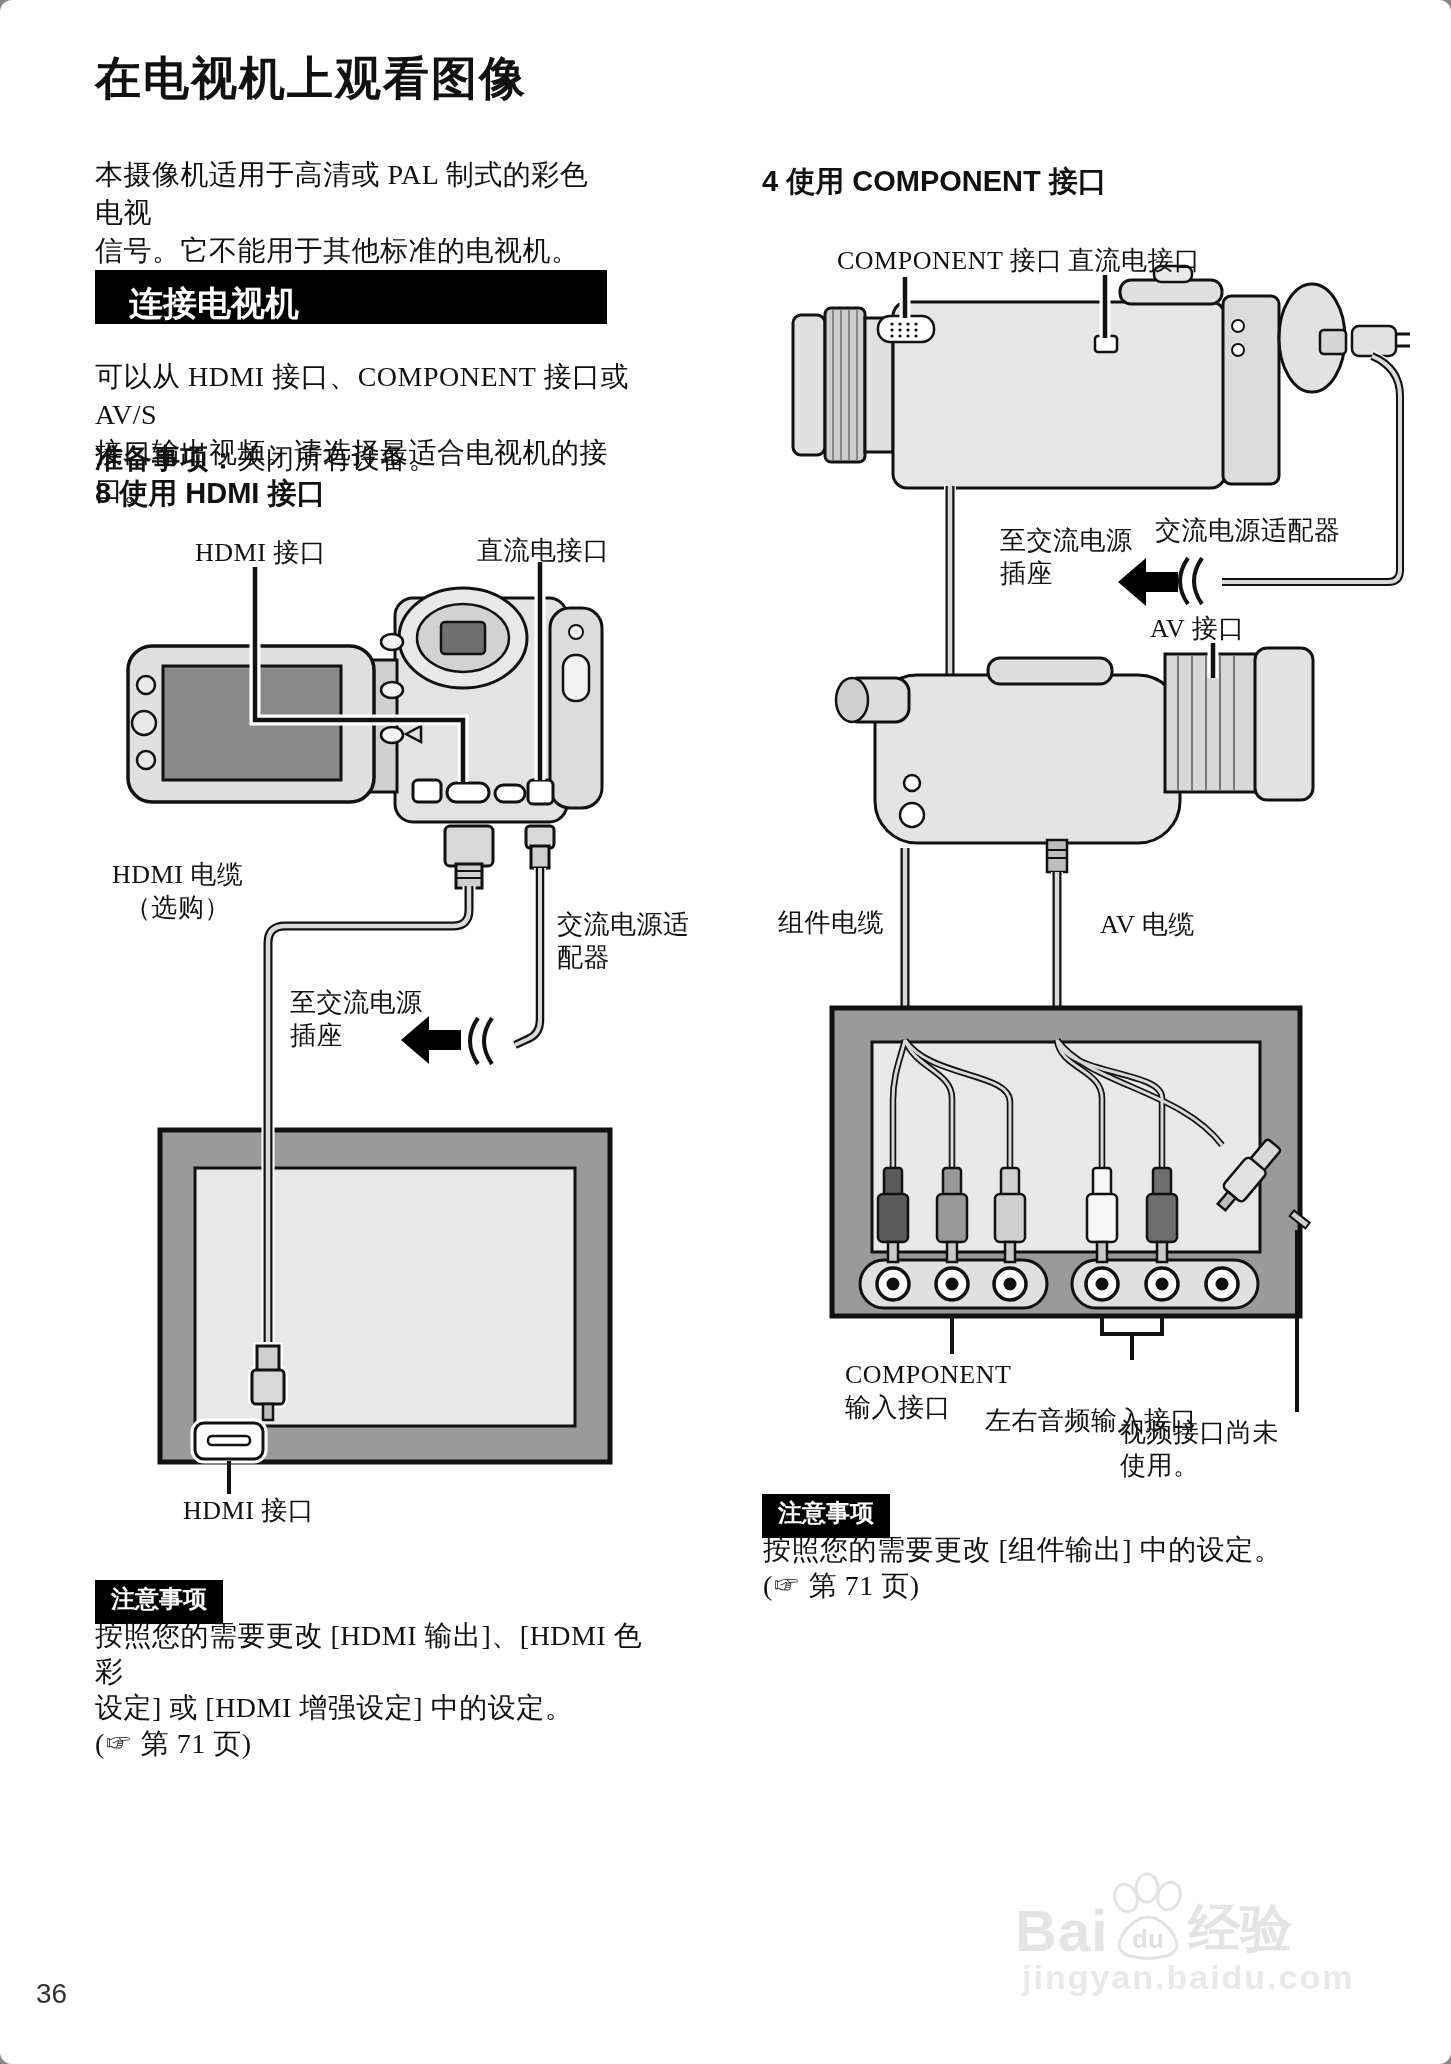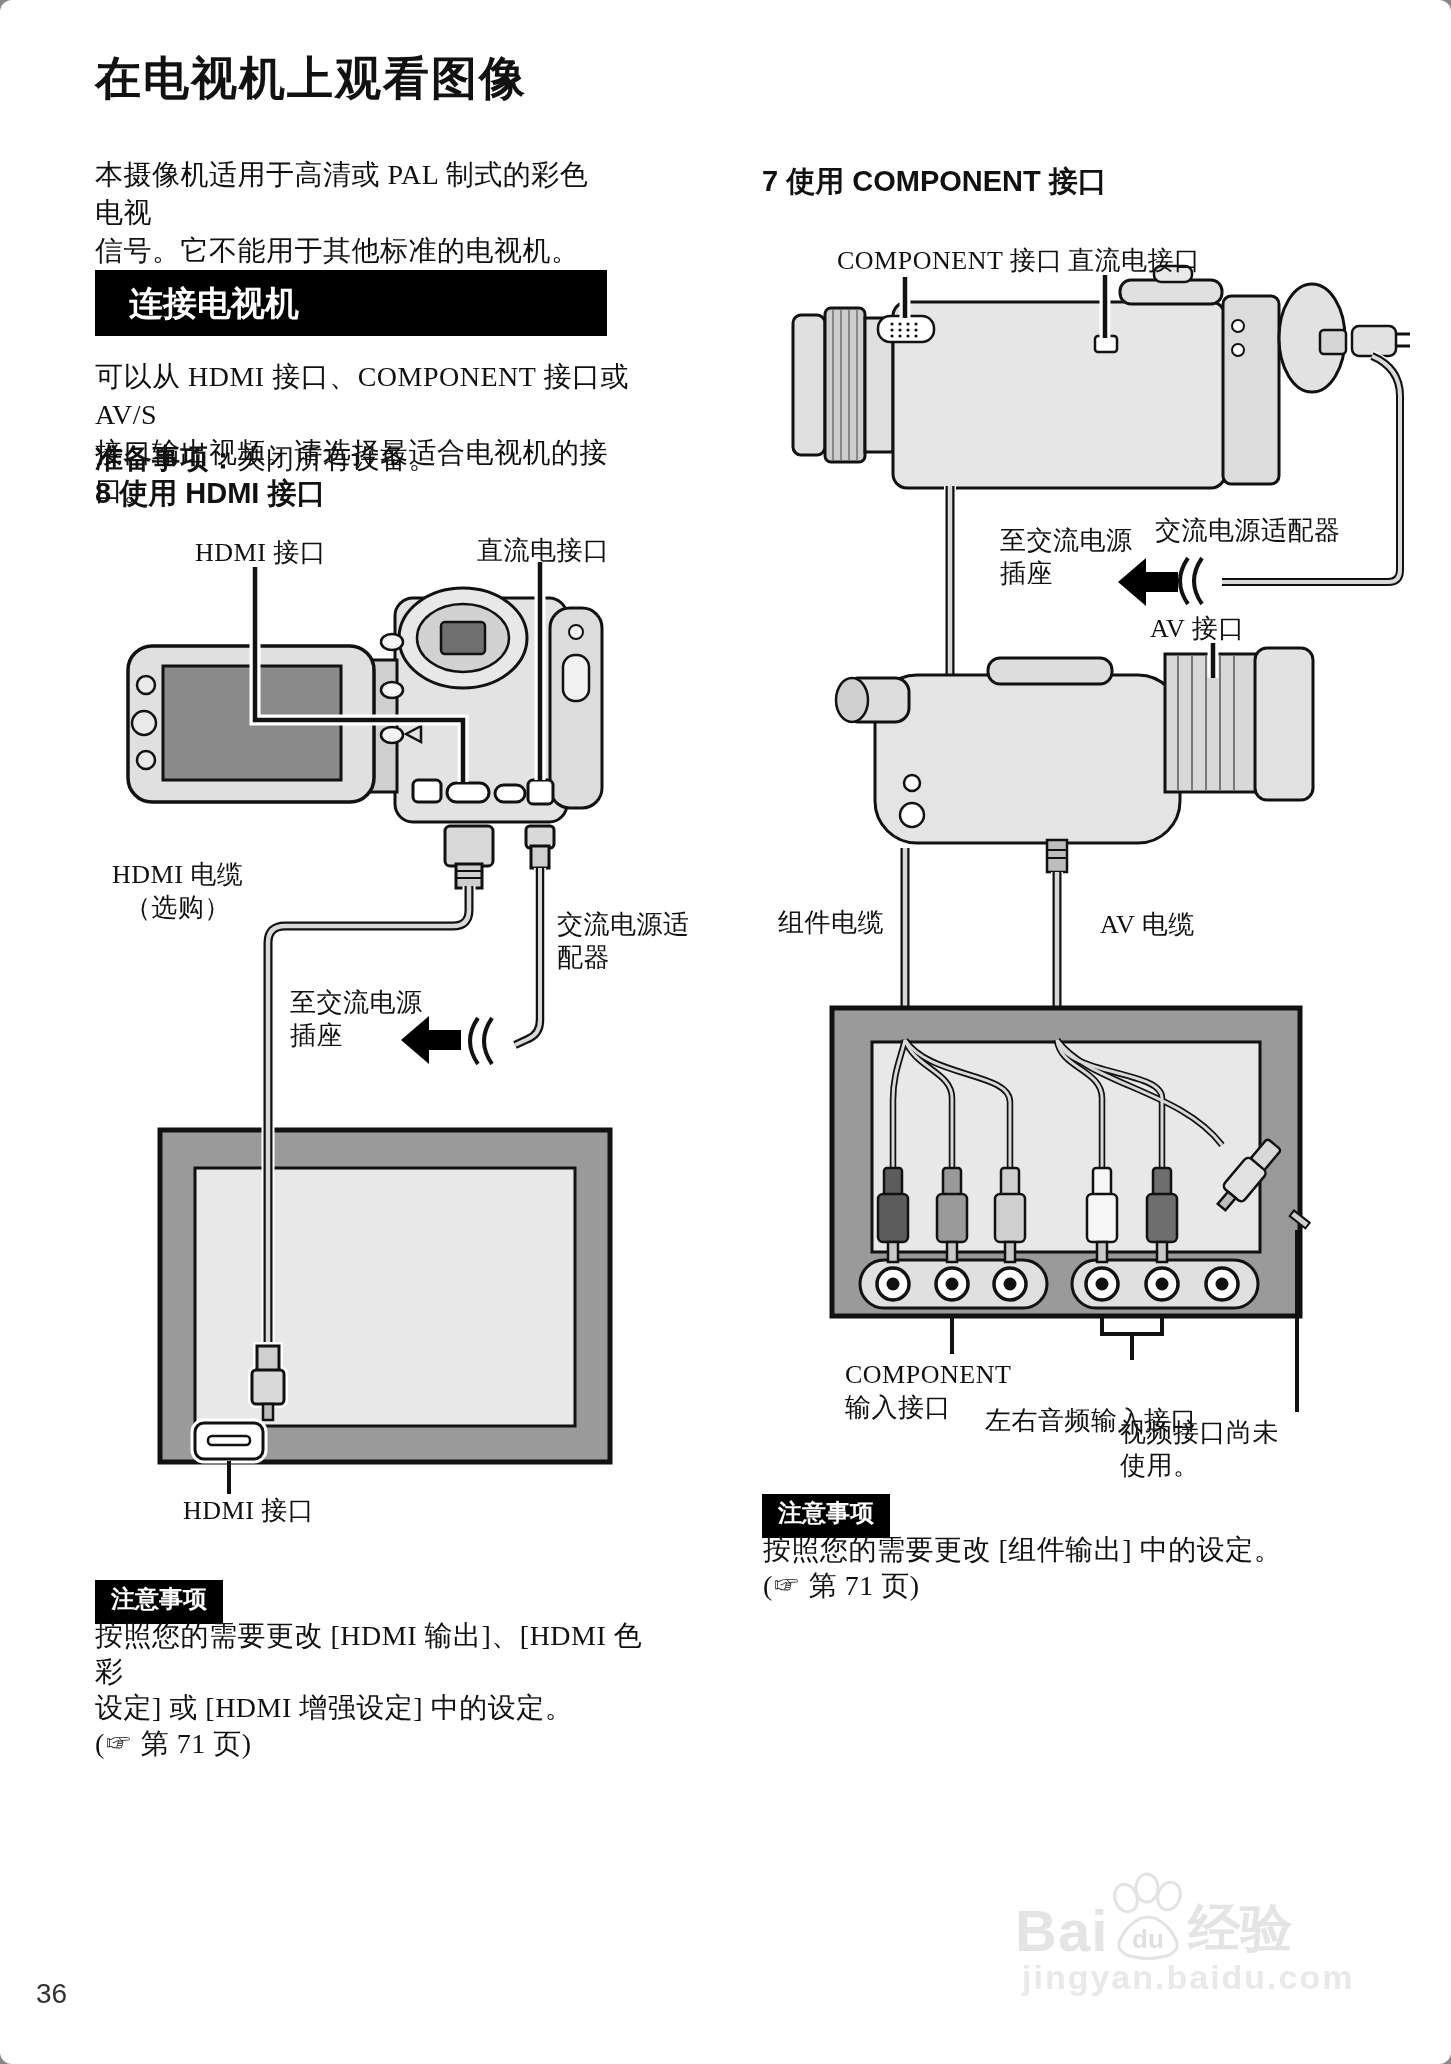--- a/index.html
+++ b/index.html
@@ -143,7 +143,7 @@
 设定] 或 [HDMI 增强设定] 中的设定。
 (☞ 第 71 页)</div>
 
-  <div class="abs step-head" style="left:762px;top:162px;">7 使用 COMPONENT 接口</div>
+  <div class="abs step-head" style="left:762px;top:162px;">4 使用 COMPONENT 接口</div>
 
   <svg class="abs" style="left:760px;top:230px;" width="691" height="1290" viewBox="0 0 691 1290">
 

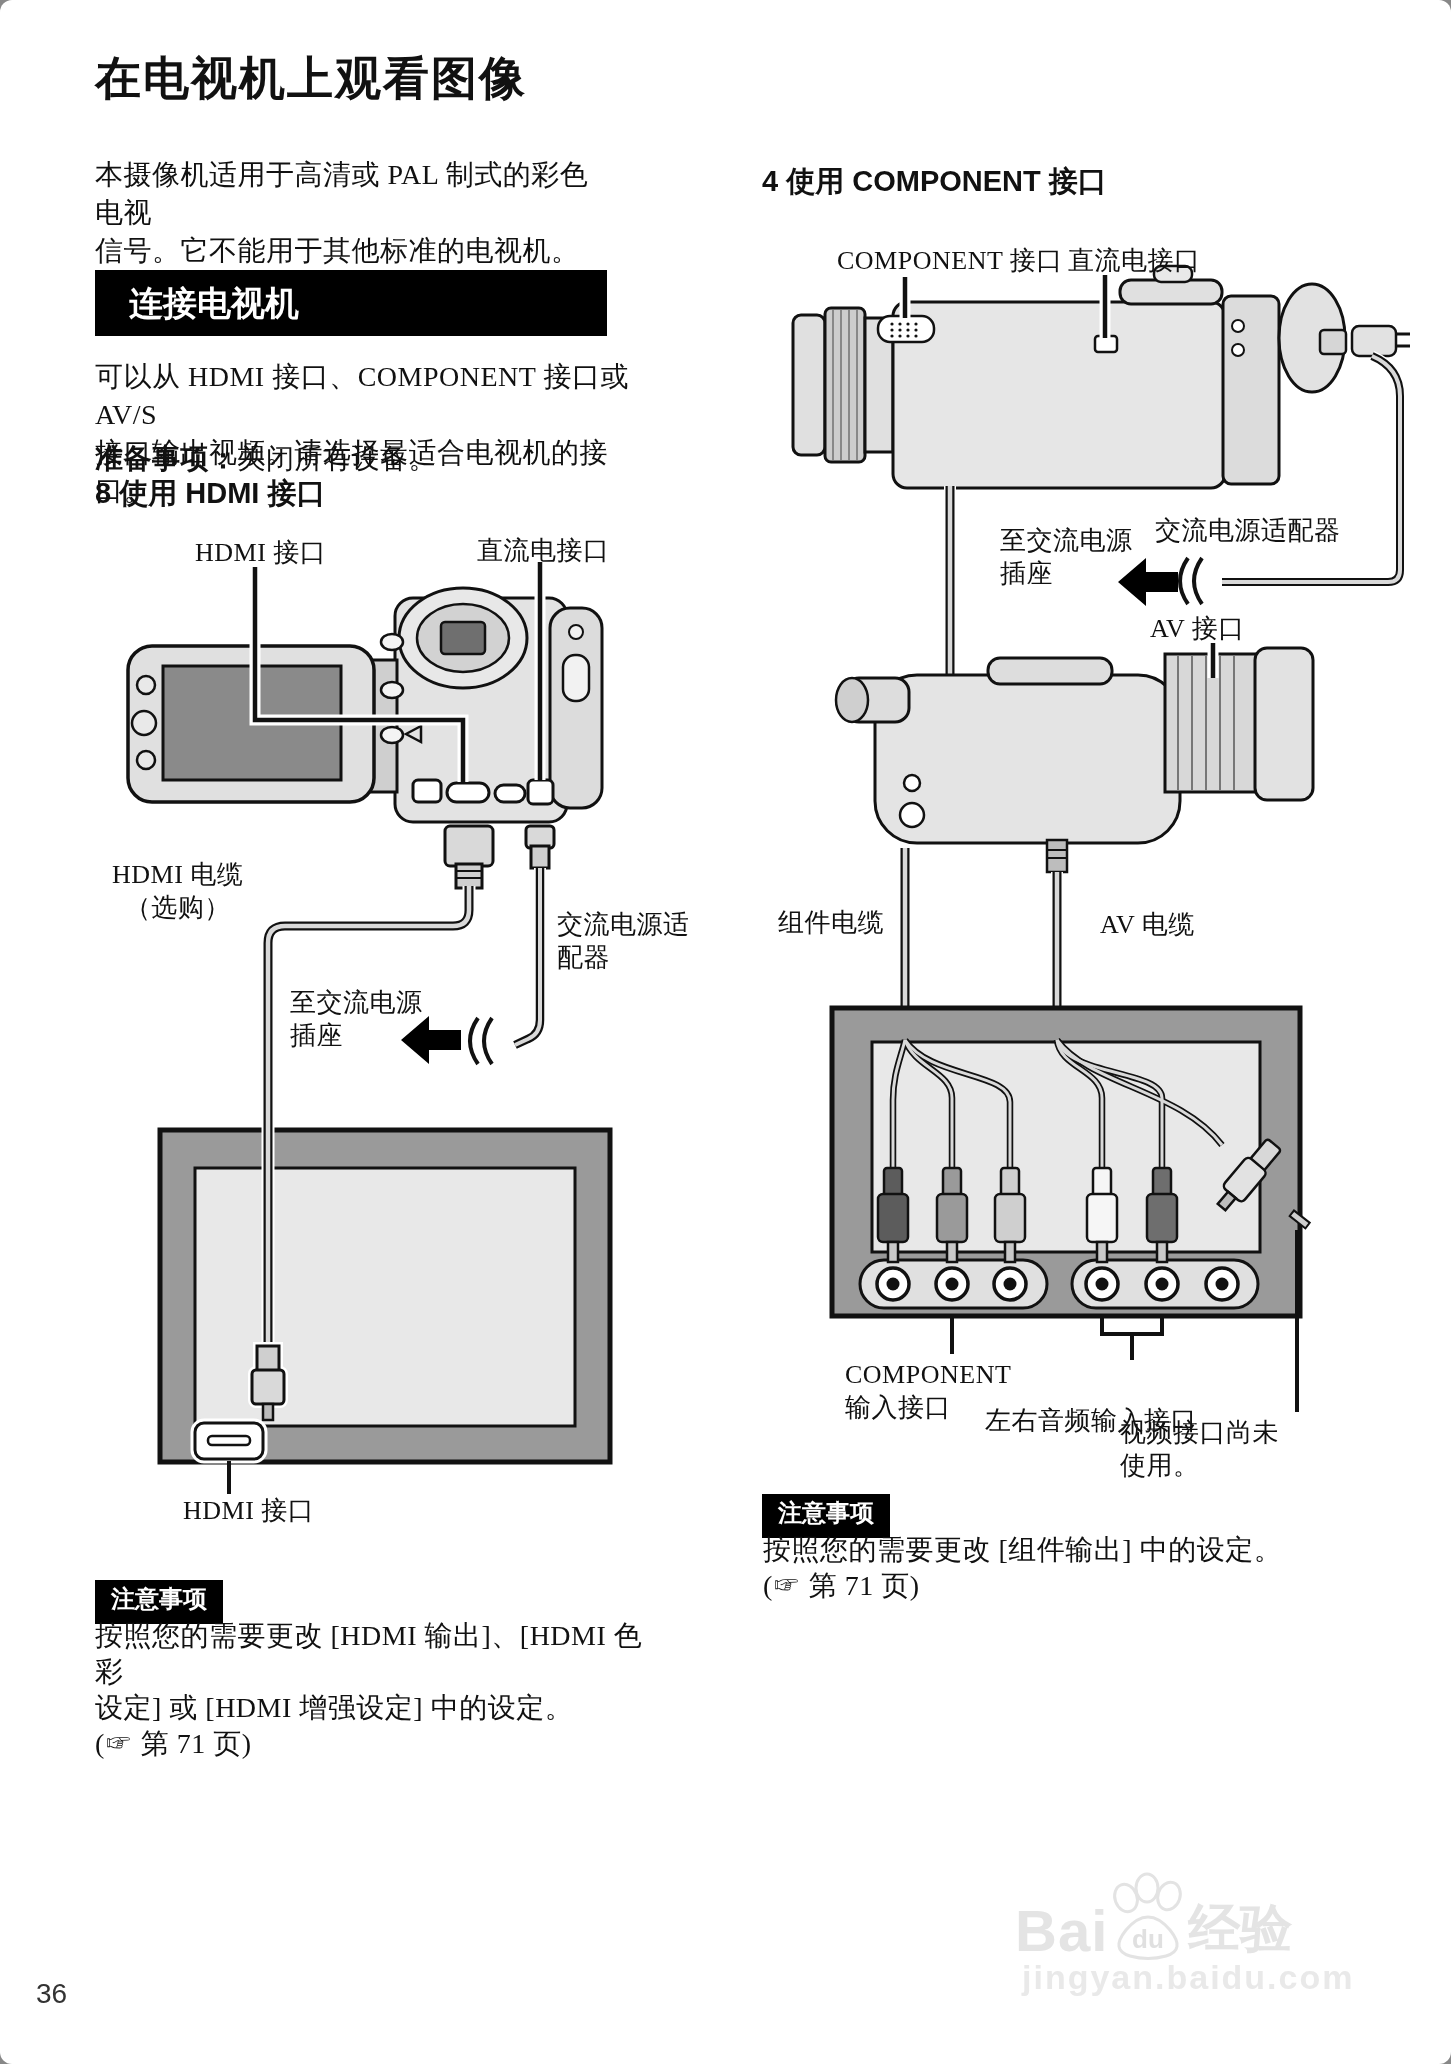--- a/index.html
+++ b/index.html
@@ -34,7 +34,7 @@
   <div class="abs body-text pre" style="left:95px;top:156px;width:520px;">本摄像机适用于高清或 PAL 制式的彩色电视
 信号。它不能用于其他标准的电视机。</div>
 
-  <div class="abs banner" style="left:95px;top:270px;width:512px;height:66px;">连接电视机</div>
+  <div class="abs banner" style="left:95px;top:270px;width:512px;height:54px;">连接电视机</div>
 
   <div class="abs body-text pre" style="left:95px;top:358px;width:540px;">可以从 HDMI 接口、COMPONENT 接口或 AV/S
 接口输出视频。请选择最适合电视机的接口。</div>

